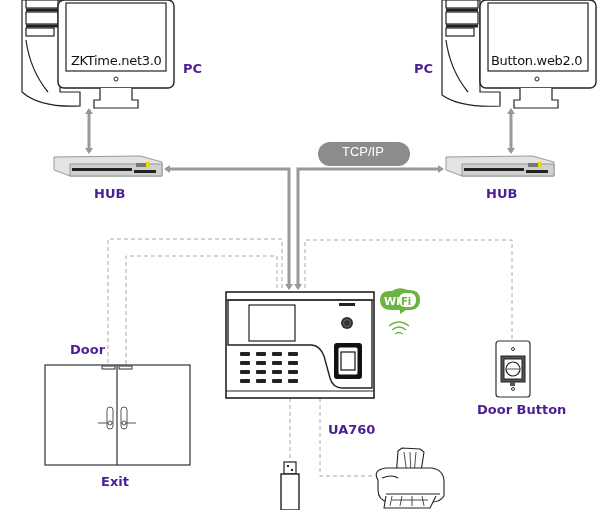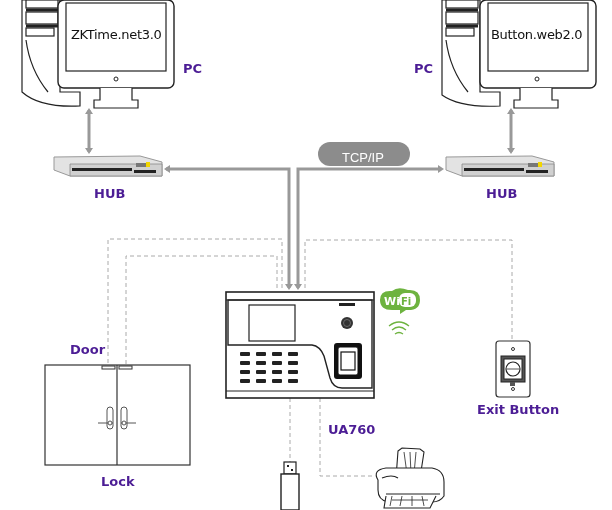--- a/index.html
+++ b/index.html
@@ -7,7 +7,7 @@
     #diagram { position: absolute; left: 0; top: 0; }
     .lbl { position: absolute; font-family: "DejaVu Sans", sans-serif; color: #4c1d95; white-space: nowrap; font-weight: bold; }
     .lbl-sm { font-size: 13px; }
-    .screen-text { position: absolute; font-family: "DejaVu Sans", sans-serif; font-size: 13px; color: #111; white-space: nowrap; letter-spacing: -0.3px; }
+    .screen-text { position: absolute; font-family: "DejaVu Sans", sans-serif; font-size: 13px; color: #111; white-space: nowrap; letter-spacing: -0.3px; margin-top: 26px; }
     .pill-text { position: absolute; font-family: "Liberation Sans", sans-serif; font-size: 13px; color: #ffffff; white-space: nowrap; }
   </style>
 </head>

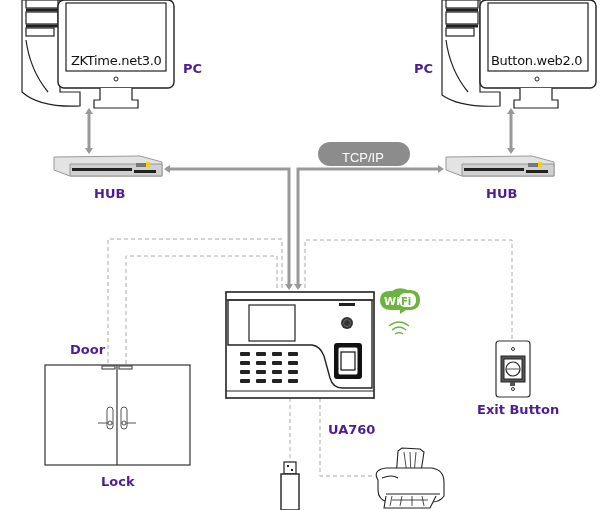--- a/index.html
+++ b/index.html
@@ -220,7 +220,7 @@
 <div class="lbl lbl-sm" style="left:94px; top:186px;">HUB</div>
 <div class="lbl lbl-sm" style="left:486px; top:186px;">HUB</div>
 
-<div class="pill-text" style="left:342px; top:150px;">TCP/IP</div>
+<div class="pill-text" style="left:342px; top:144px;">TCP/IP</div>
 
 <div class="lbl lbl-sm" style="left:328px; top:422px;">UA760</div>
 

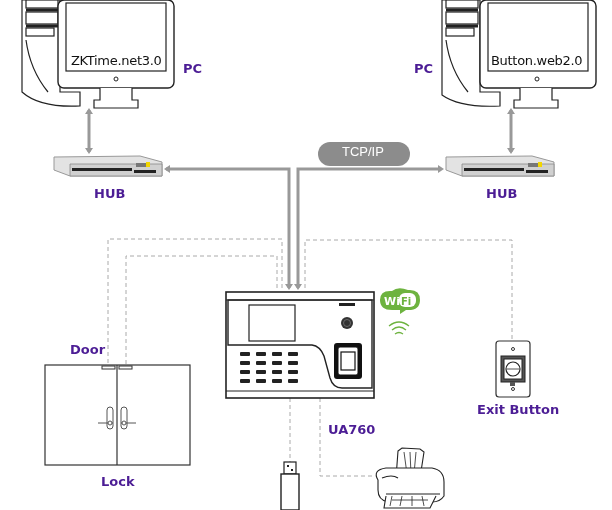--- a/index.html
+++ b/index.html
@@ -226,6 +226,6 @@
 
 <div class="lbl lbl-sm" style="left:70px; top:342px;">Door</div>
 <div class="lbl lbl-sm" style="left:101px; top:474px;">Lock</div>
-<div class="lbl lbl-sm" style="left:477px; top:402px;">Exit Button</div>
+<div class="lbl lbl-sm" style="left:477px; top:402px;">Door Button</div>
 
 </body></html>

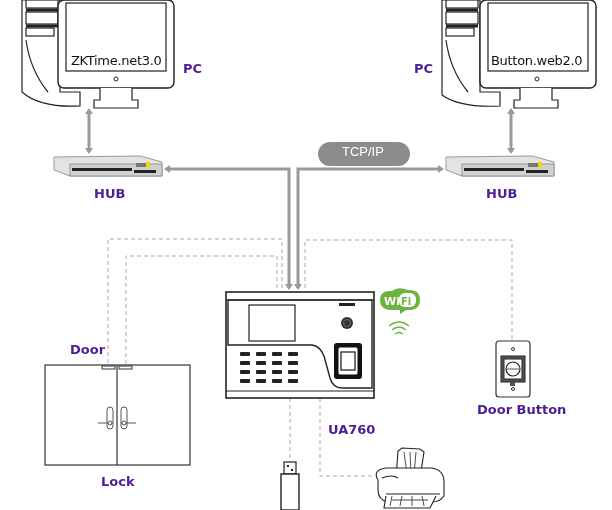--- a/index.html
+++ b/index.html
@@ -225,7 +225,7 @@
 <div class="lbl lbl-sm" style="left:328px; top:422px;">UA760</div>
 
 <div class="lbl lbl-sm" style="left:70px; top:342px;">Door</div>
-<div class="lbl lbl-sm" style="left:101px; top:474px;">Lock</div>
+<div class="lbl lbl-sm" style="left:101px; top:474px;">Exit</div>
 <div class="lbl lbl-sm" style="left:477px; top:402px;">Door Button</div>
 
 </body></html>

